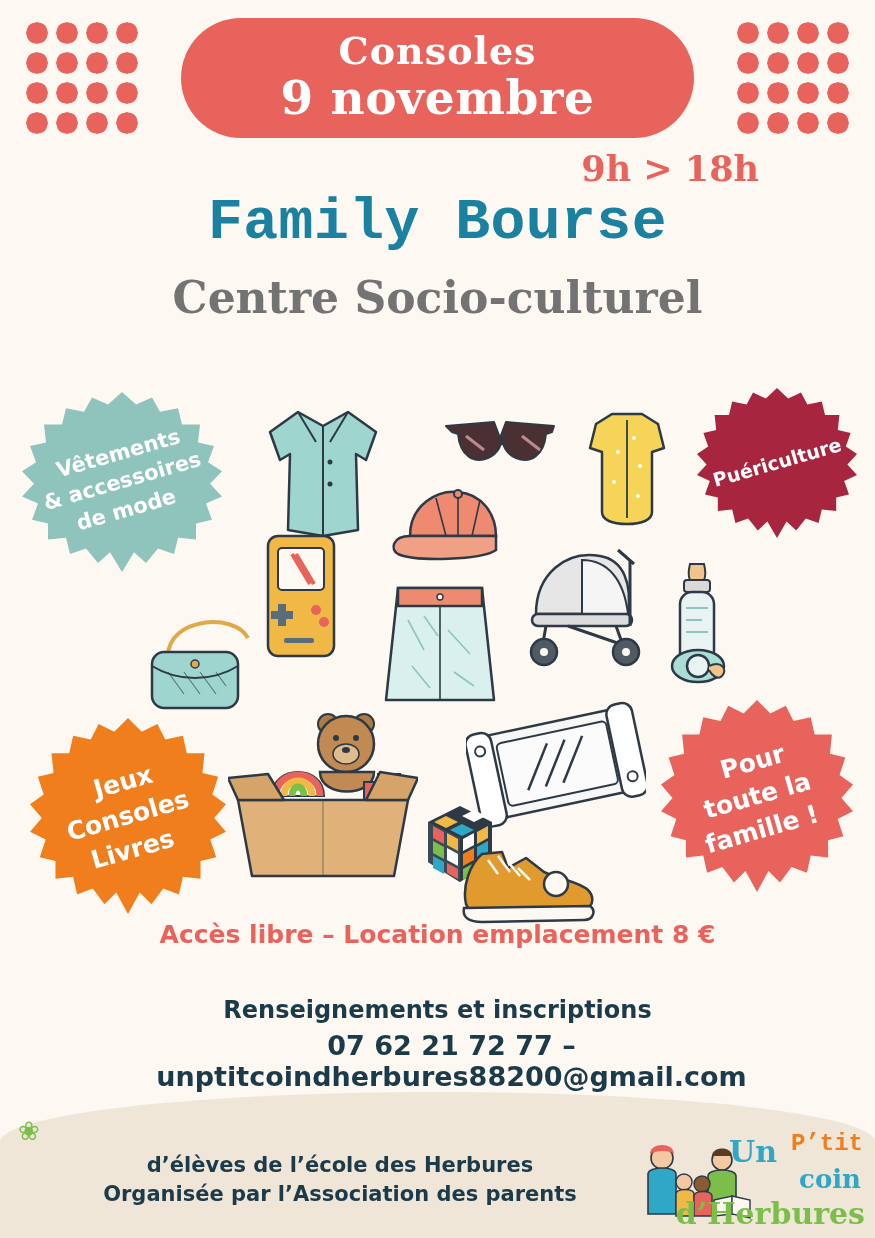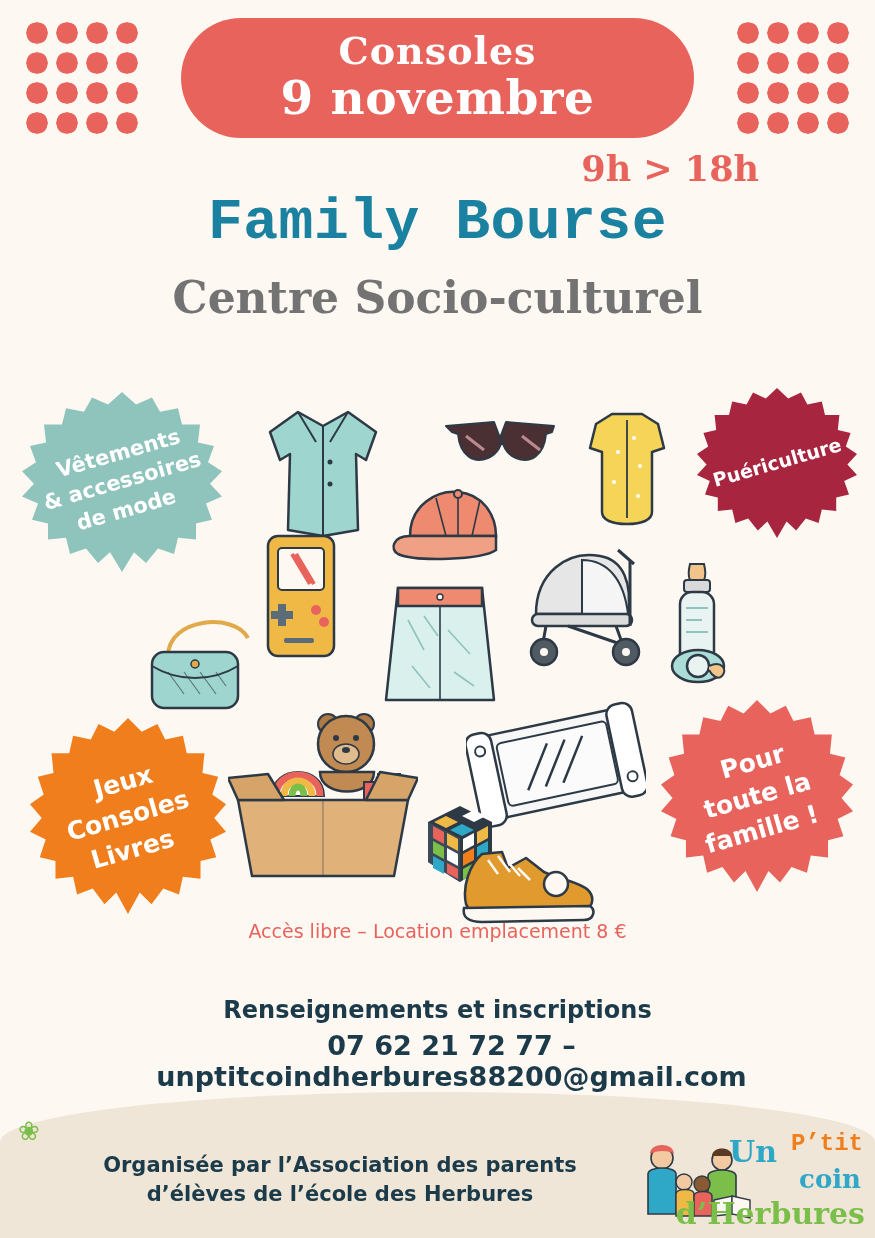--- a/index.html
+++ b/index.html
@@ -160,7 +160,7 @@
   .info1 {
     position: absolute; left: 0; right: 0; top: 920px;
     text-align: center; color: #e8635c;
-    font-family: "DejaVu Sans", sans-serif; font-size: 19px;
+    font-family: "DejaVu Sans", sans-serif; font-size: 25px; font-weight: bold;
   }
   .info2 {
     position: absolute; left: 0; right: 0; top: 952px;

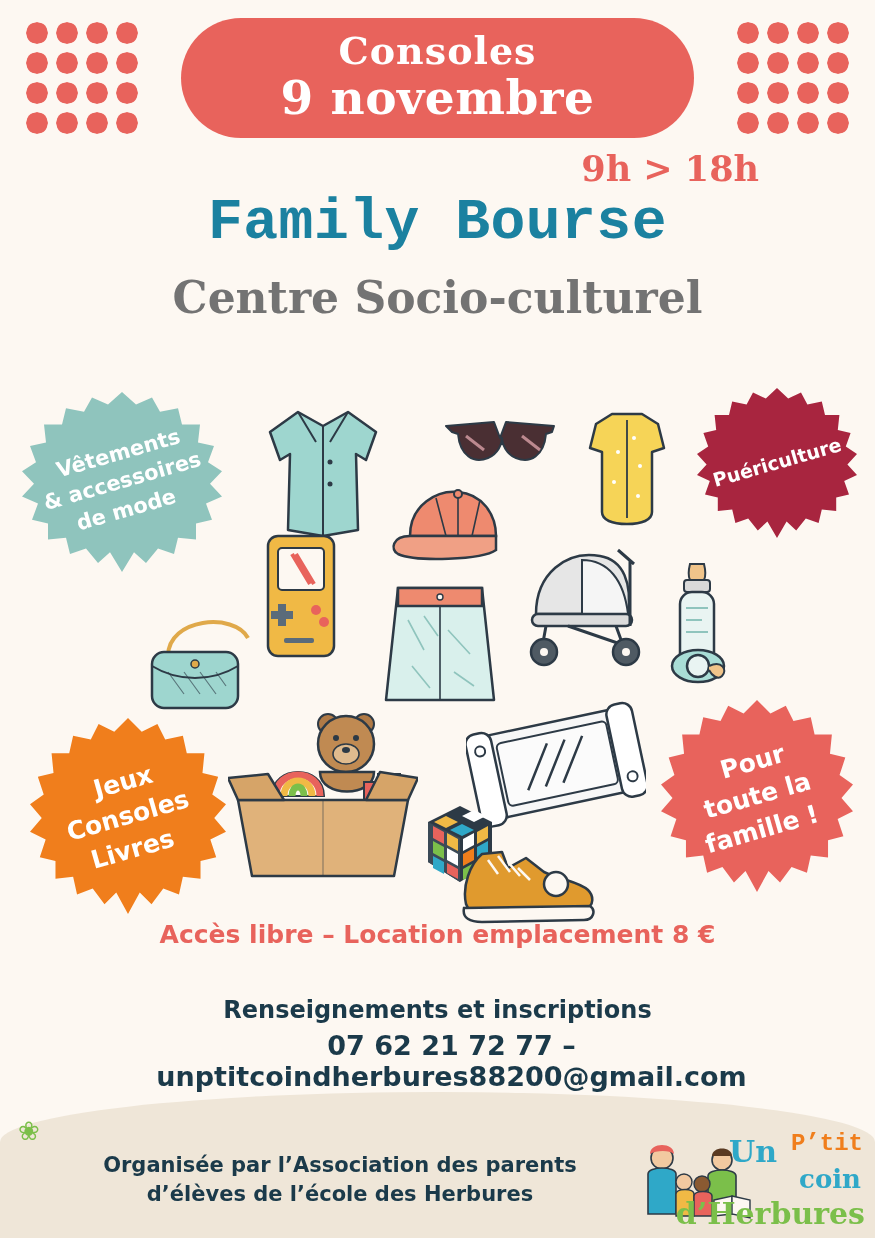--- a/index.html
+++ b/index.html
@@ -449,8 +449,8 @@
   <div class="footer">
     <div class="footer-flower">❀</div>
     <div class="footer-text">
+      <div>d’élèves de l’école des Herbures</div>
       <div>Organisée par l’Association des parents</div>
-      <div>d’élèves de l’école des Herbures</div>
     </div>
     <div class="logo">
       <svg width="120" height="96" viewBox="0 0 120 96" style="position:absolute; left:-8px; bottom:4px;">

